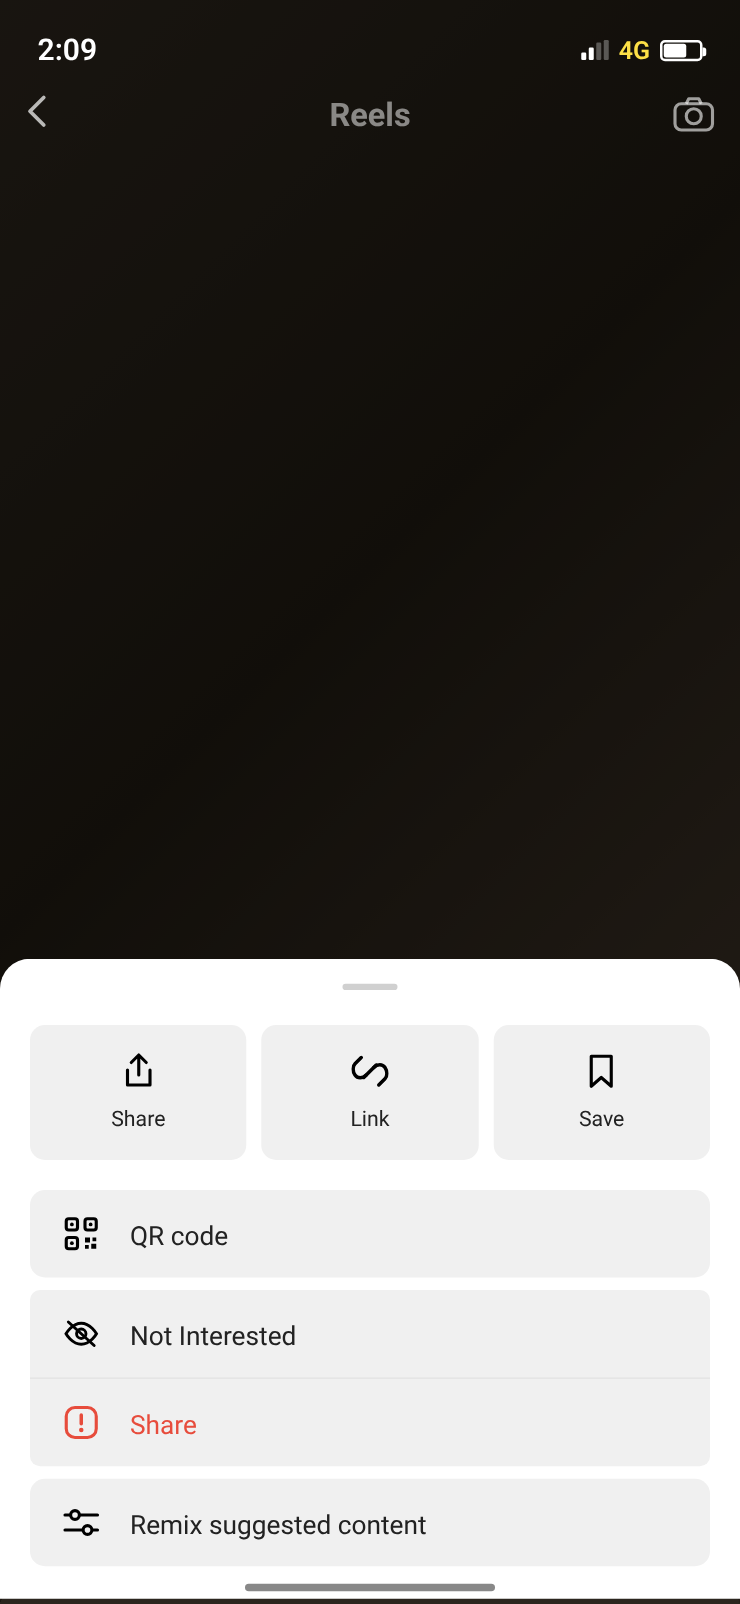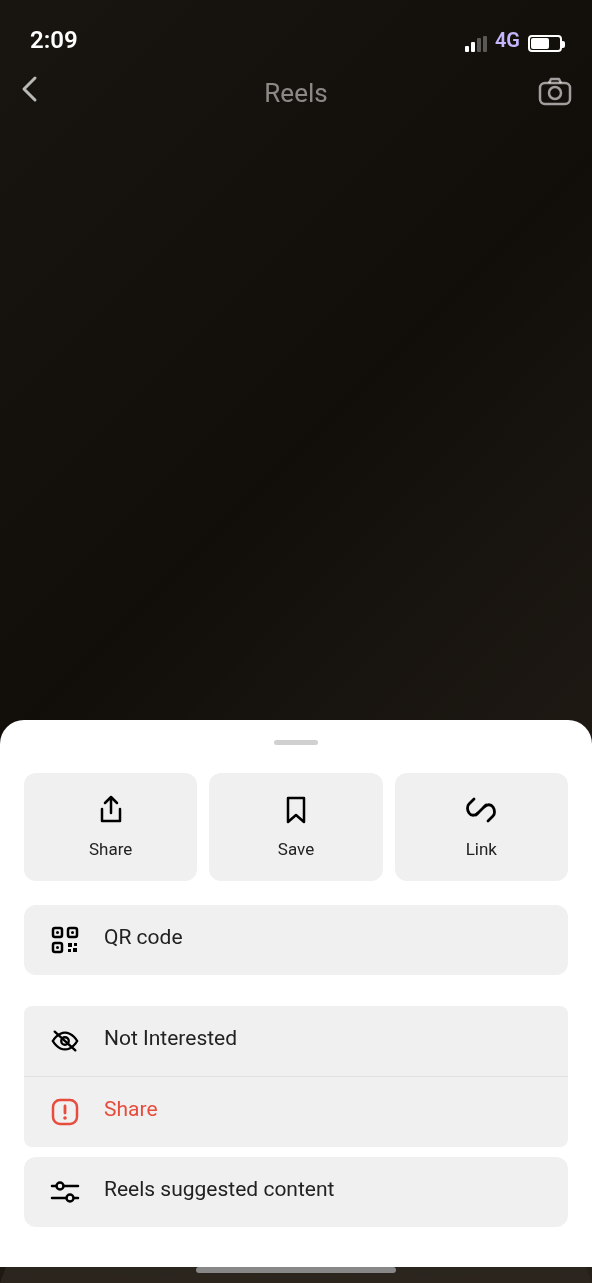--- a/index.html
+++ b/index.html
@@ -62,9 +62,9 @@
     }
     .status-right {
       display: flex;
-      align-items: flex-end;
+      align-items: center;
       gap: 8px;
-      color: #c4b5fd;
+      color: #fde047;
     }
     .signal-bars {
       display: flex;

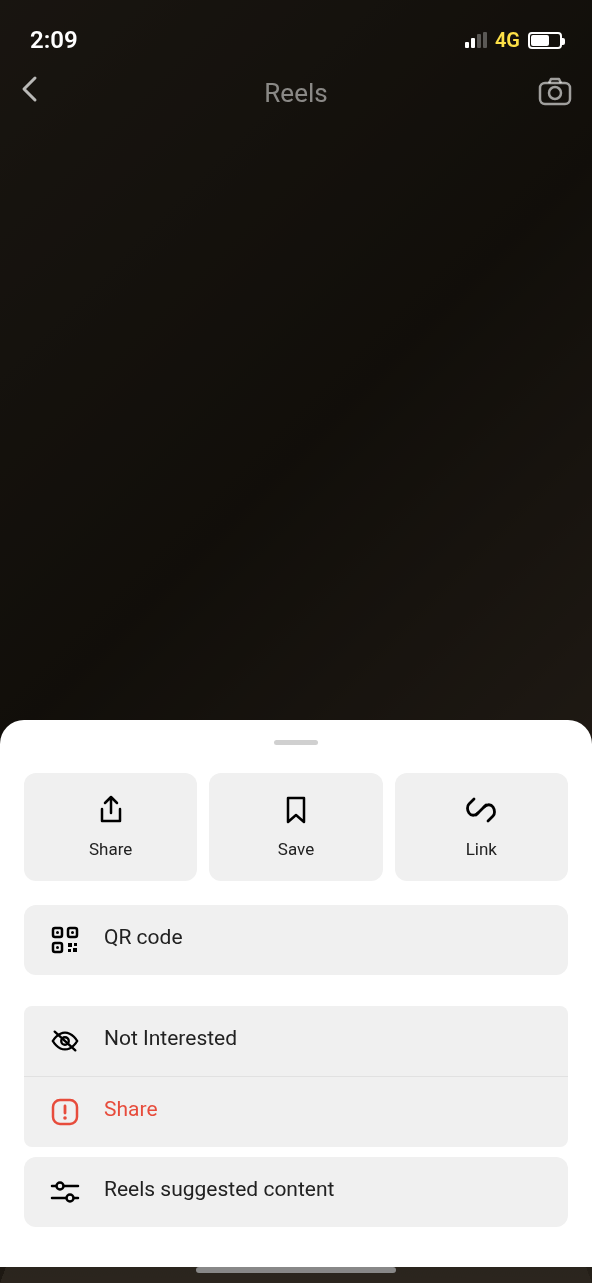--- a/index.html
+++ b/index.html
@@ -123,7 +123,7 @@
     .nav-title {
       color: rgba(255,255,255,0.5);
       font-size: 26px;
-      font-weight: 400;
+      font-weight: 700;
       position: absolute;
       left: 50%;
       transform: translateX(-50%);

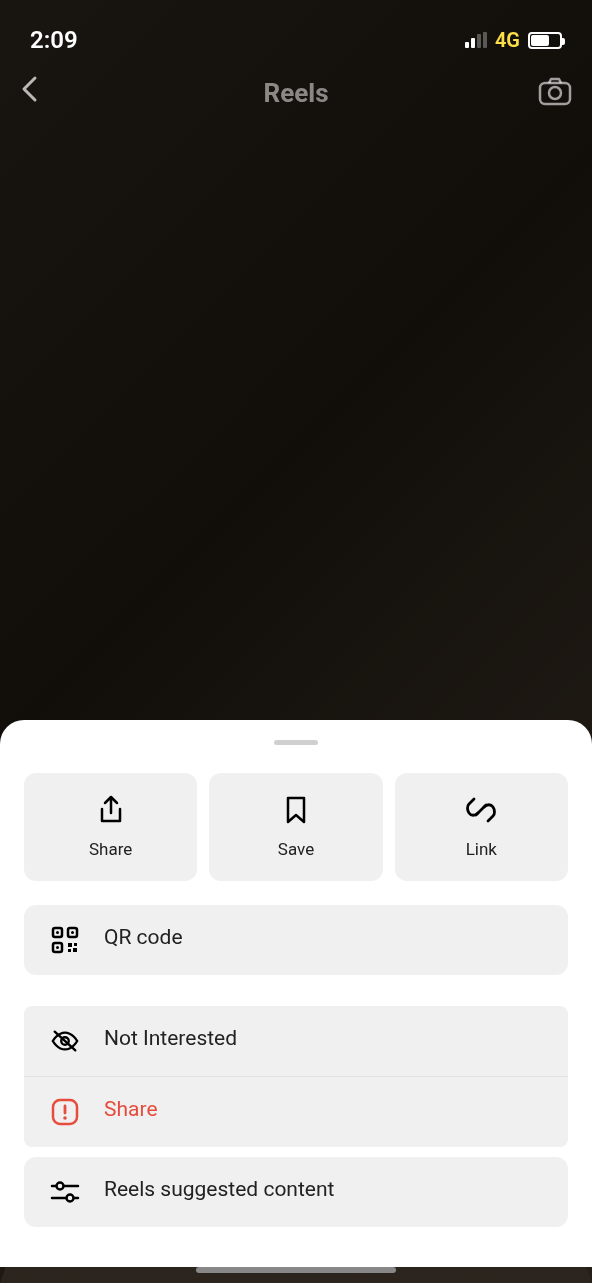--- a/index.html
+++ b/index.html
@@ -133,12 +133,12 @@
     }
     .action-sheet {
       position: absolute;
-      bottom: 16px;
+      bottom: 4px;
       left: 0;
       width: 100%;
       background: white;
       border-radius: 24px 24px 0 0;
-      padding: 16px 0 40px;
+      padding: 16px 0 26px;
       z-index: 20;
     }
     .drag-handle {

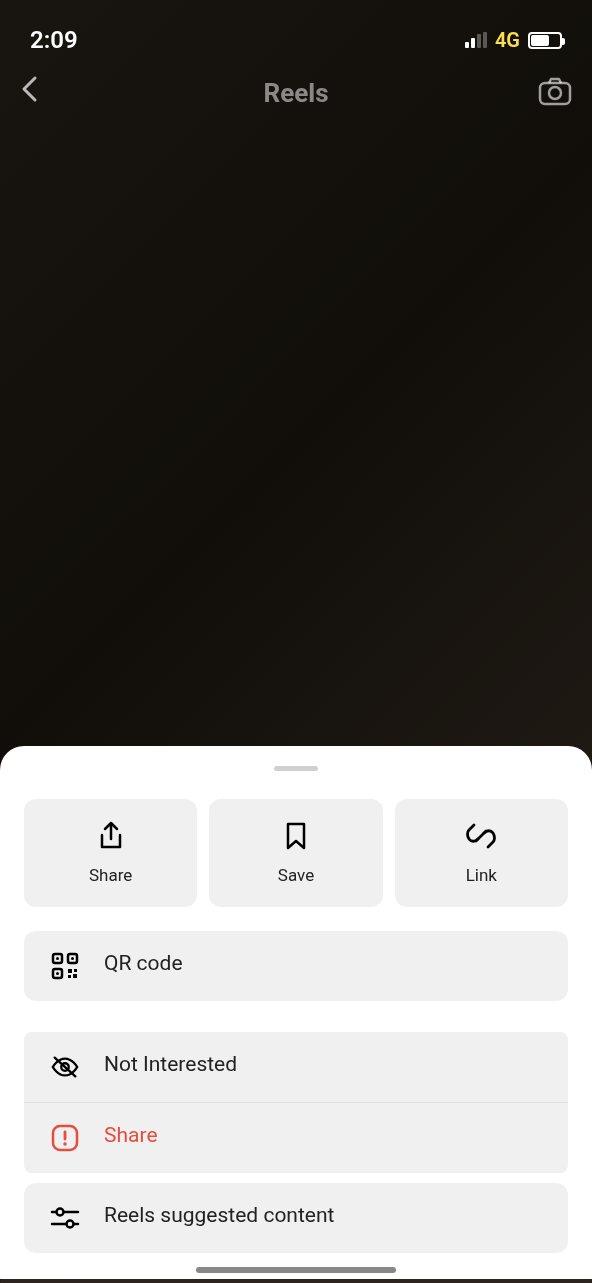--- a/index.html
+++ b/index.html
@@ -304,15 +304,6 @@
 
     <div class="action-cell">
       <div class="icon-box">
-        <svg width="22" height="28" viewBox="0 0 22 28" fill="none">
-          <path d="M3 2 L19 2 L19 26 L11 19 L3 26 Z" stroke="#000" stroke-width="2.5" stroke-linejoin="round"></path>
-        </svg>
-      </div>
-      <div class="action-label">Save</div>
-    </div>
-
-    <div class="action-cell">
-      <div class="icon-box">
         <svg width="30" height="30" viewBox="0 0 30 30" fill="none">
           <path d="M12 18 C9 21 5 21 3 18 C1 15 1 11 3 9 L8 4" stroke="#000" stroke-width="2.8" stroke-linecap="round"></path>
           <path d="M18 12 C21 9 25 9 27 12 C29 15 29 19 27 21 L22 26" stroke="#000" stroke-width="2.8" stroke-linecap="round"></path>
@@ -320,6 +311,15 @@
         </svg>
       </div>
       <div class="action-label">Link</div>
+    </div>
+
+    <div class="action-cell">
+      <div class="icon-box">
+        <svg width="22" height="28" viewBox="0 0 22 28" fill="none">
+          <path d="M3 2 L19 2 L19 26 L11 19 L3 26 Z" stroke="#000" stroke-width="2.5" stroke-linejoin="round"></path>
+        </svg>
+      </div>
+      <div class="action-label">Save</div>
     </div>
 
   </div>

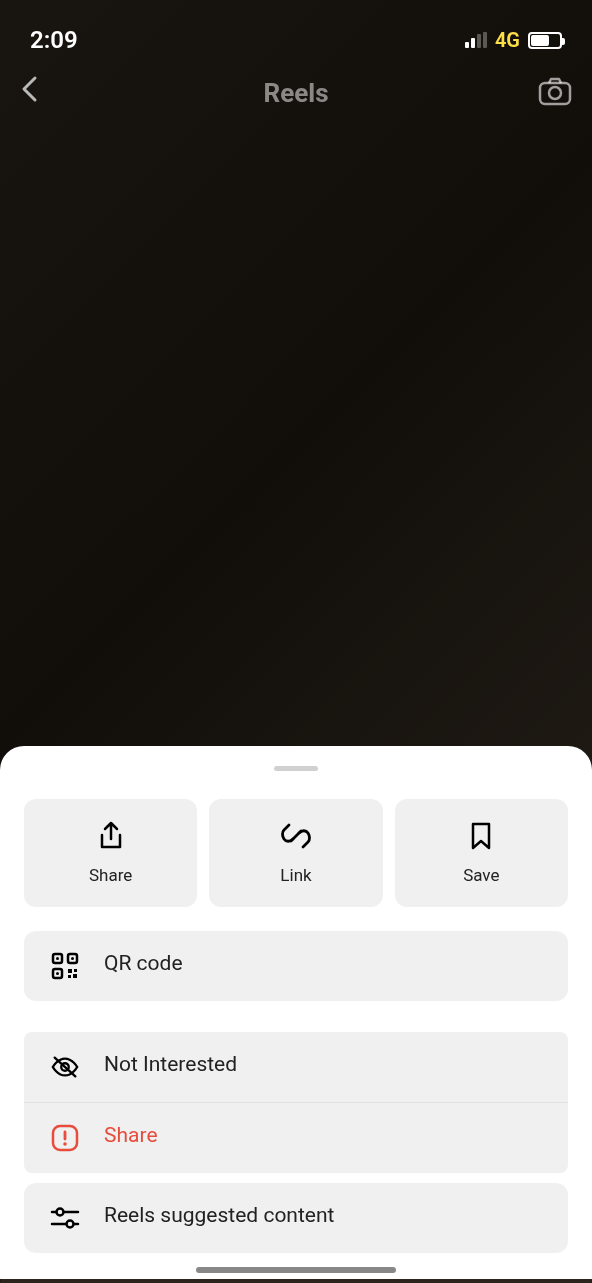--- a/index.html
+++ b/index.html
@@ -185,7 +185,7 @@
       background: #f0f0f0;
       border-radius: 12px;
       display: flex;
-      align-items: flex-start;
+      align-items: flex-end;
       gap: 24px;
       padding: 20px 26px;
     }

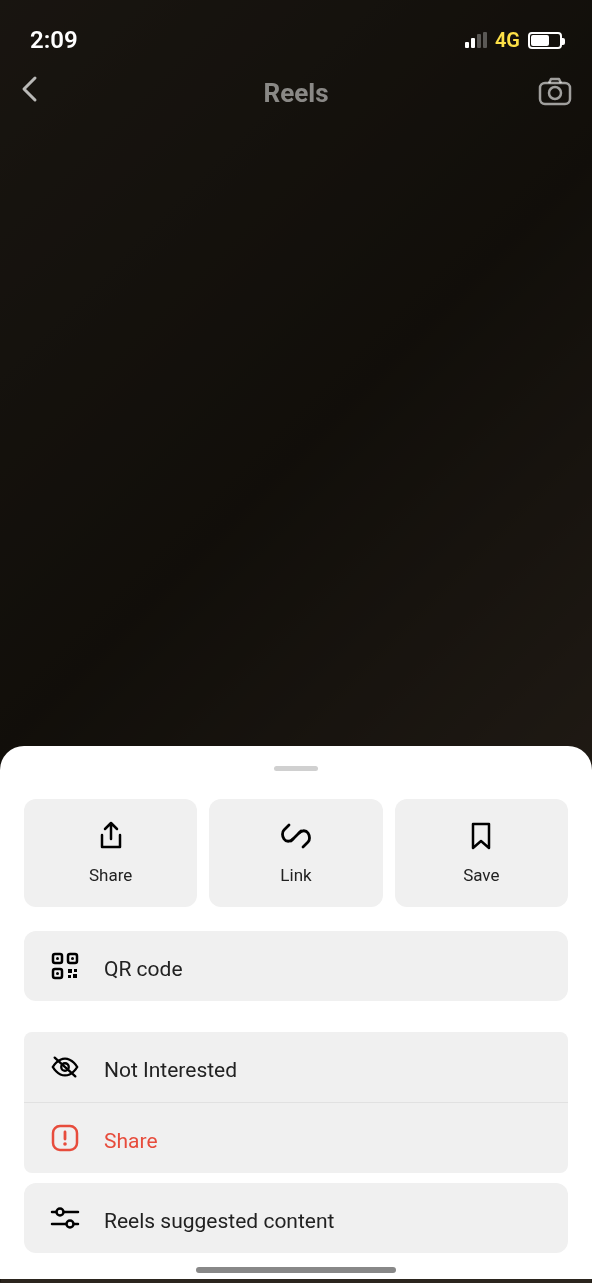--- a/index.html
+++ b/index.html
@@ -193,7 +193,6 @@
       background: #f0f0f0;
       border-radius: 8px;
       overflow: hidden;
-      margin-top: 21px;
     }
     .list-group .list-item {
       background: transparent;

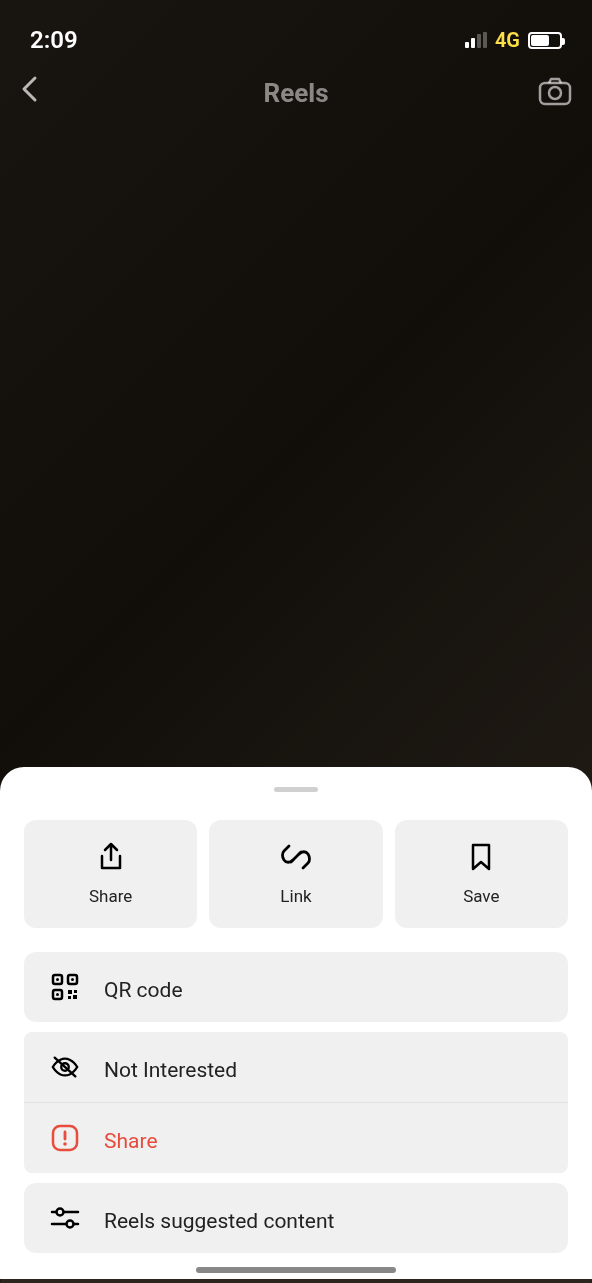--- a/index.html
+++ b/index.html
@@ -375,7 +375,7 @@
           <circle cx="20" cy="19" r="3.5" fill="#f0f0f0" stroke="#000" stroke-width="2.5"></circle>
         </svg>
       </div>
-      <div class="list-label">Reels suggested content</div>
+      <div class="list-label">Remix suggested content</div>
     </div>
   </div>
 </div>

